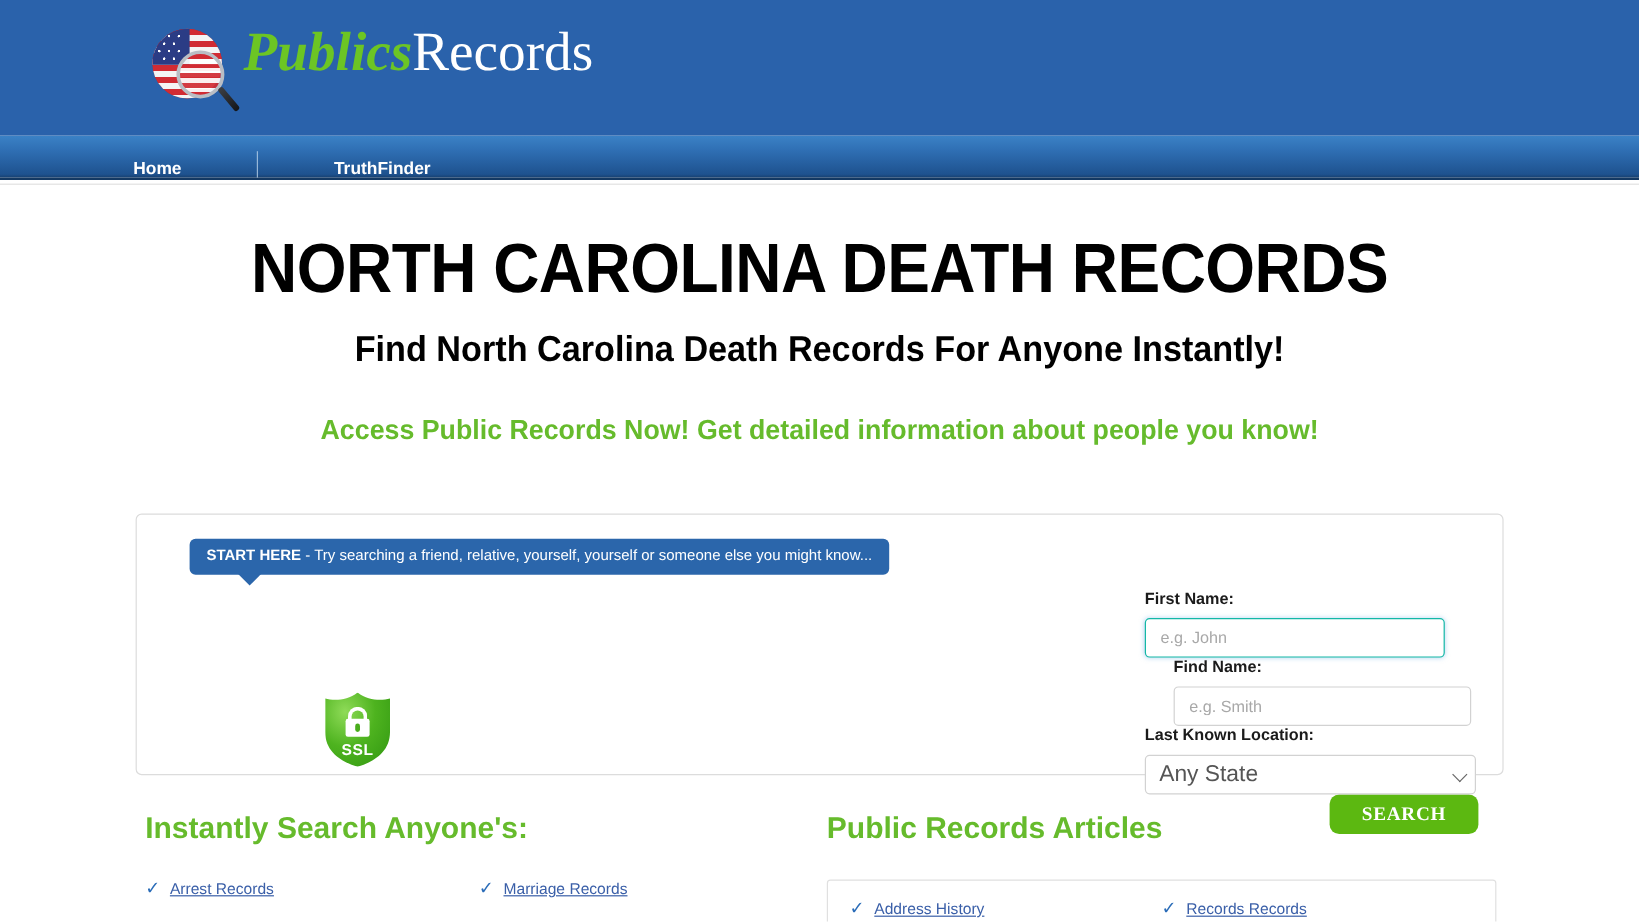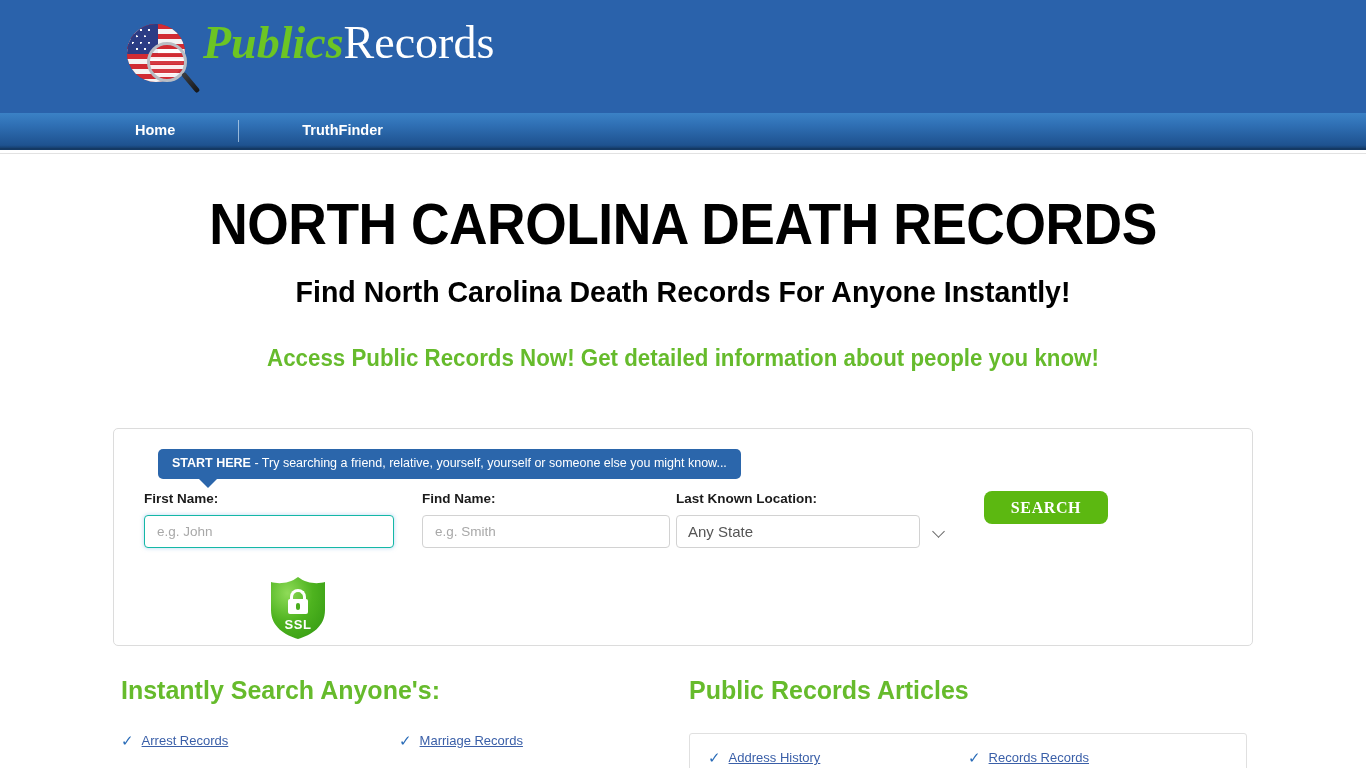--- a/index.html
+++ b/index.html
@@ -111,8 +111,8 @@
     background: linear-gradient(to bottom, #3b82c6 0%, #2f6fb4 35%, #1e528f 92%, #17406f 100%);
     border-bottom: 2px solid #143963;
     display: flex;
-    align-items: center;
-    padding-left: 116px;
+    align-items: flex-end;
+    padding-left: 92px;
     gap: 44px;
   }
   .nav-item {

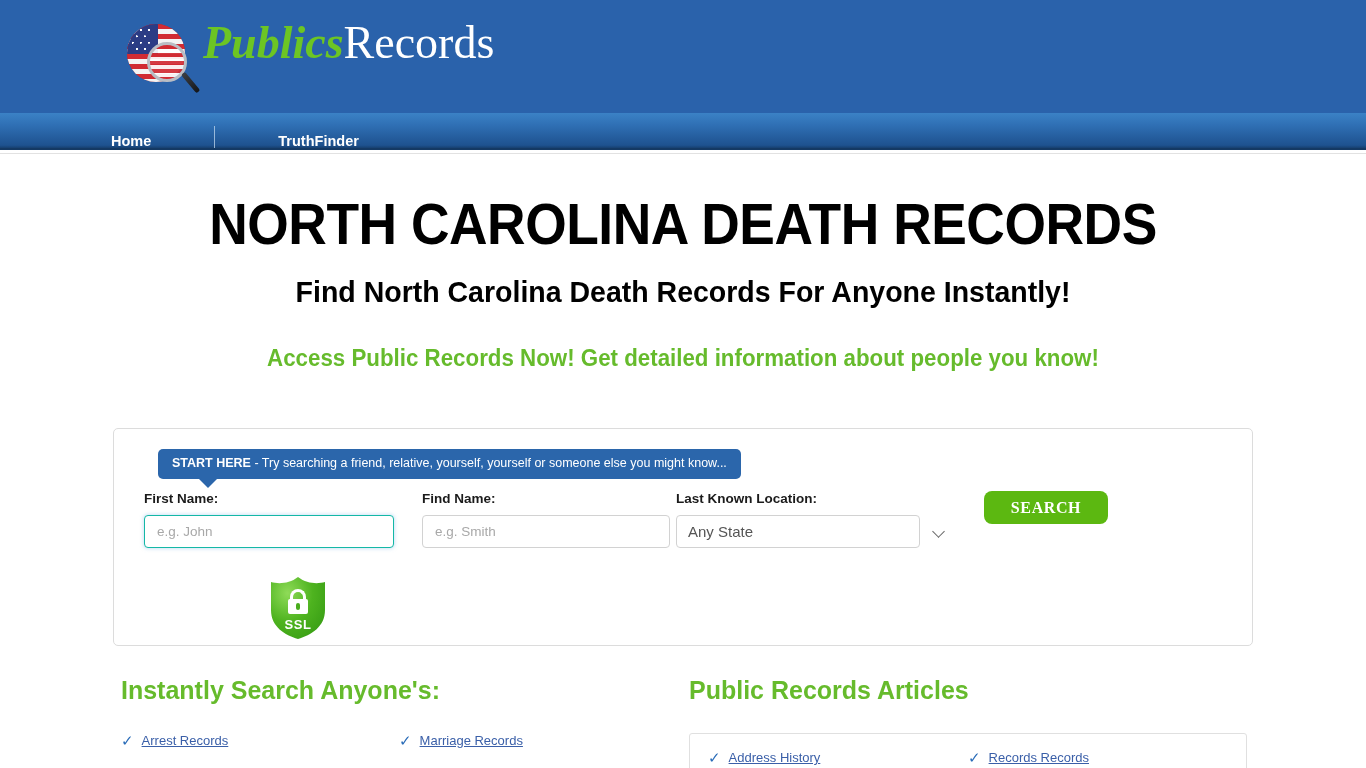--- a/index.html
+++ b/index.html
@@ -202,7 +202,8 @@
     left: 30px; top: 62px;
     right: 20px;
     display: flex;
-    align-items: flex-start;
+    align-items: flex-end;
+    flex-direction: column;
   }
   .field-col { display: flex; flex-direction: column; }
   .col-first { width: 278px; }

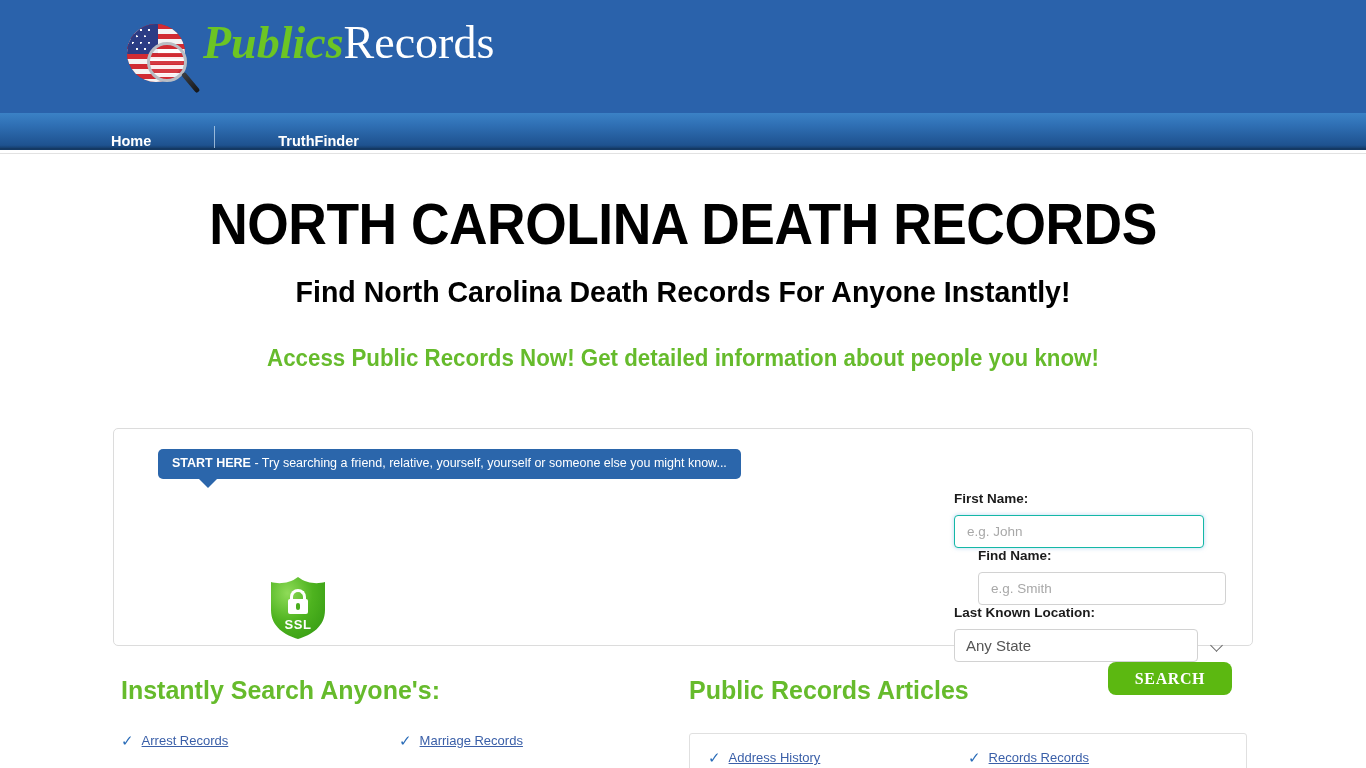--- a/index.html
+++ b/index.html
@@ -235,11 +235,11 @@
   .col-first .text-input { width: 250px; }
   .col-last  .text-input { width: 248px; }
   .select-input {
-    width: 244px;
+    width: 276px;
     height: 33px;
     border: 1px solid #d2d2d2;
     border-radius: 4px;
-    font-size: 15px;
+    font-size: 19px;
     color: #555;
     padding: 0 33px 0 11px;
     background: #fff;

